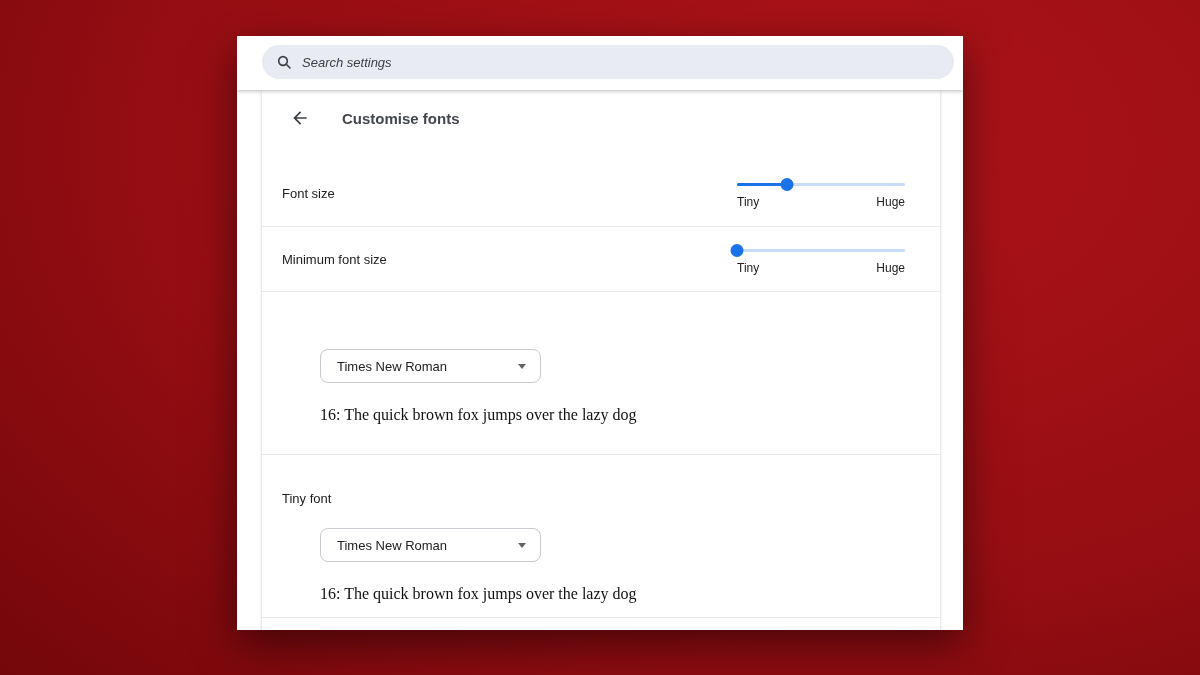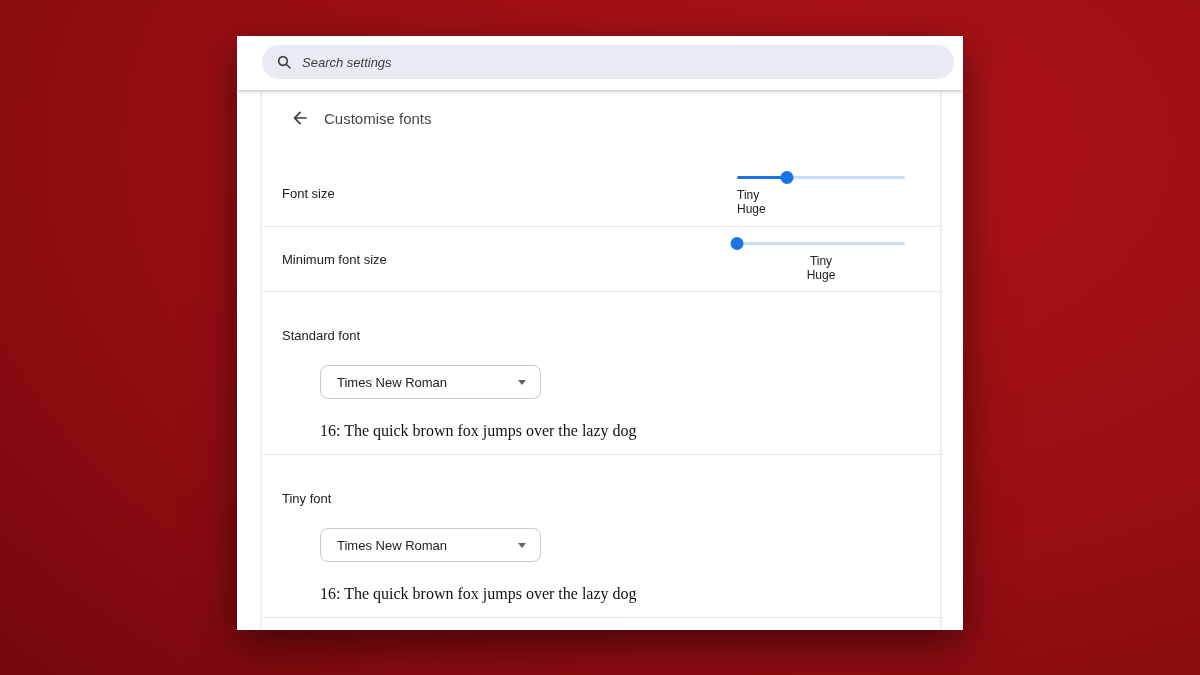--- a/index.html
+++ b/index.html
@@ -25,7 +25,7 @@
   .back-btn{border:none;background:transparent;padding:0;margin-right:10px;
     width:28px;height:28px;display:flex;align-items:center;justify-content:center;
     cursor:pointer;border-radius:50%;}
-  .page-title{font-size:15px;font-weight:400;color:var(--text-secondary,#43474c);margin:0;}
+  .page-title{font-size:15px;font-weight:700;color:var(--text-secondary,#43474c);margin:18px;}
   .divider{height:0;border-bottom:1px solid var(--divider,#e9e9e9);}
   
   .srow{display:flex;align-items:center;justify-content:space-between;

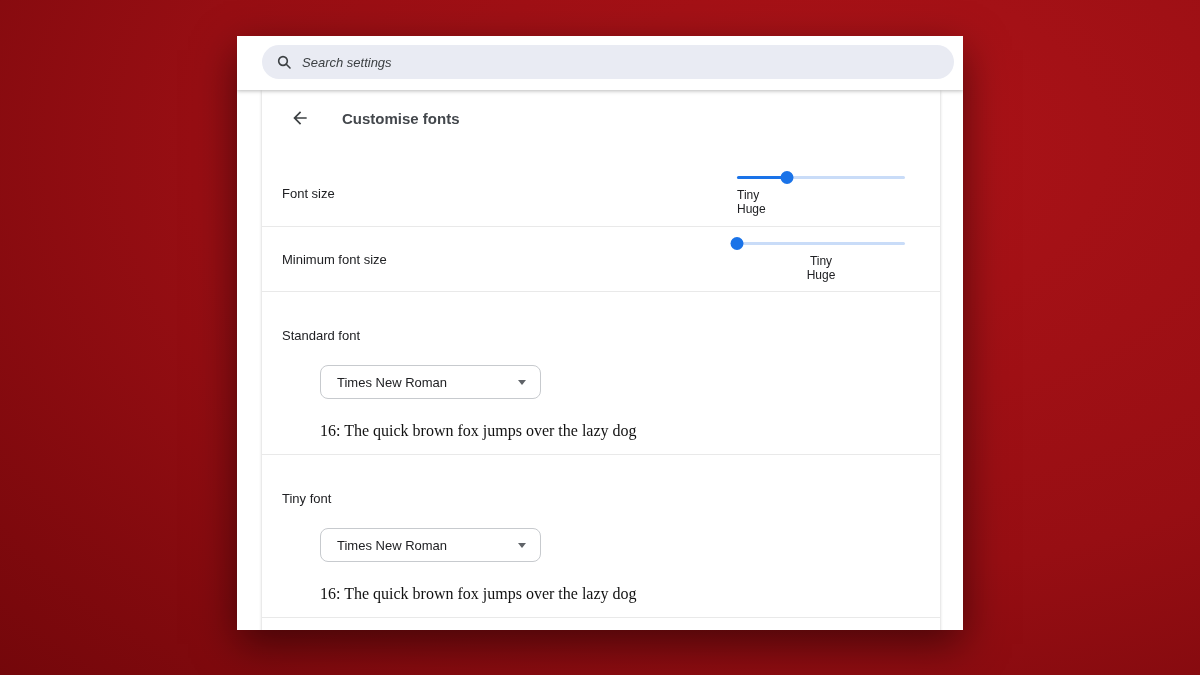--- a/index.html
+++ b/index.html
@@ -42,7 +42,7 @@
   .thumb{position:absolute;top:1px;width:13px;height:13px;border-radius:50%;
     background:var(--accent-blue,#1a73e8);transform:translateX(-50%);cursor:grab;}
   .slider-labels{display:flex;justify-content:space-between;margin-top:4px;
-    font-size:12px;color:var(--text-primary,#202124);flex-direction:column;}
+    font-size:12px;color:var(--text-primary,#202124);}
   
   .fsec{height:162px;box-sizing:border-box;padding:36px 0 0 20px;}
   .sec-label{font-size:13px;color:var(--text-primary,#202124);line-height:16px;}

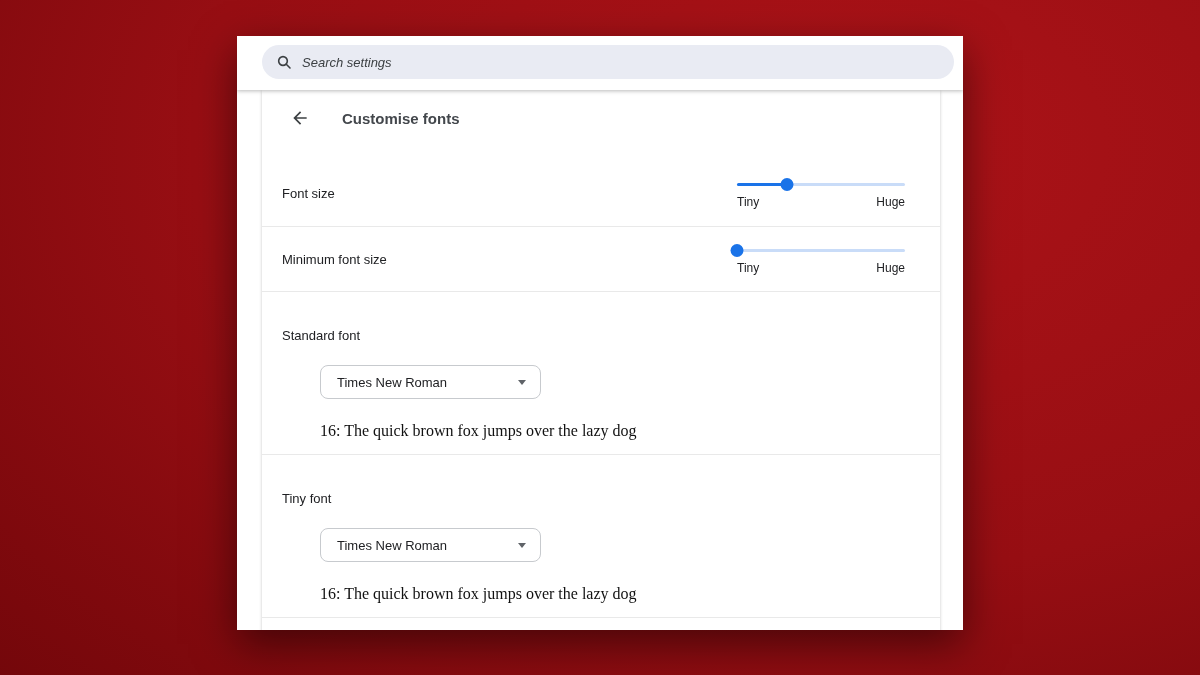--- a/index.html
+++ b/index.html
@@ -121,7 +121,6 @@
         <div class="divider"></div>
 
         <div class="fsec">
-          <div class="sec-label">Standard font</div>
           <div class="select">
             <span class="select-value">Times New Roman</span>
             <span class="caret"></span>

